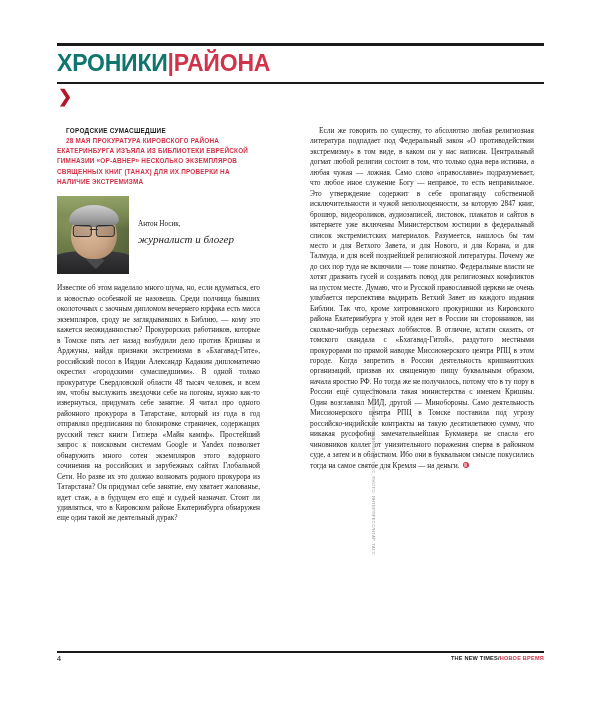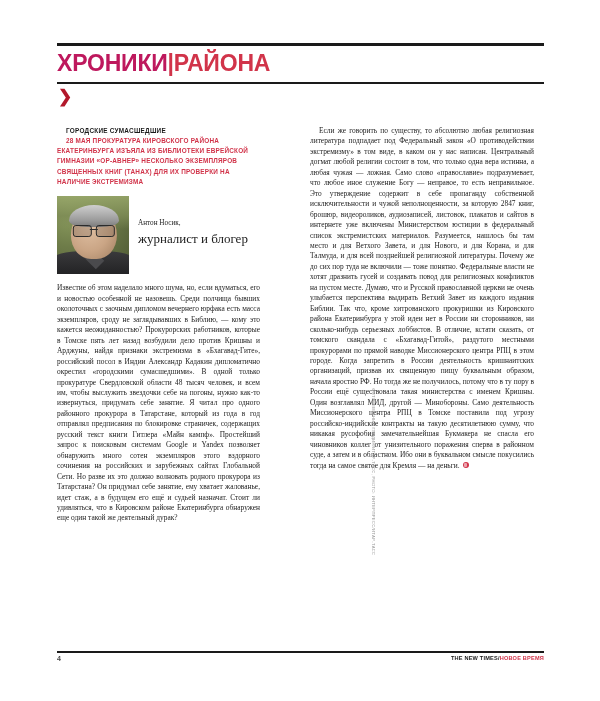--- a/index.html
+++ b/index.html
@@ -20,7 +20,7 @@
     font-weight:bold;font-size:23px;letter-spacing:-0.2px;
     margin-top:6px;line-height:1;white-space:nowrap;
   }
-  .masthead-title .mt-black{color:#be185d;text-align:center;}
+  .masthead-title .mt-black{color:#0f766e;text-align:center;}
   .masthead-title .mt-bar{color:#d1344a;font-weight:bold;}
   .masthead-title .mt-red{color:#d1344a;}
   .masthead-rule2{

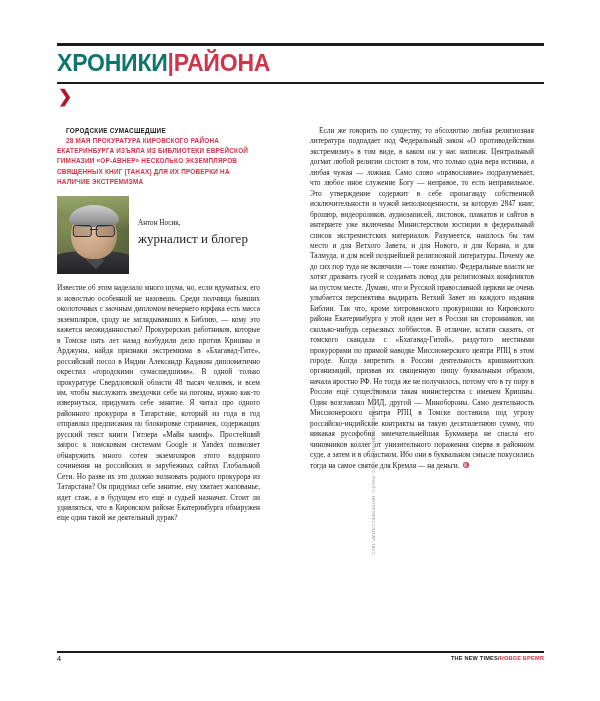--- a/index.html
+++ b/index.html
@@ -116,7 +116,7 @@
     line-height:1.55;color:#1c1c1c;
   }
   .byline .name{font-size:7.2px;}
-  .byline .role{font-size:13px;}
+  .byline .role{font-size:11px;font-style:italic;}
   
   .endmark{
     display:inline-block;width:6px;height:6px;border-radius:50%;

